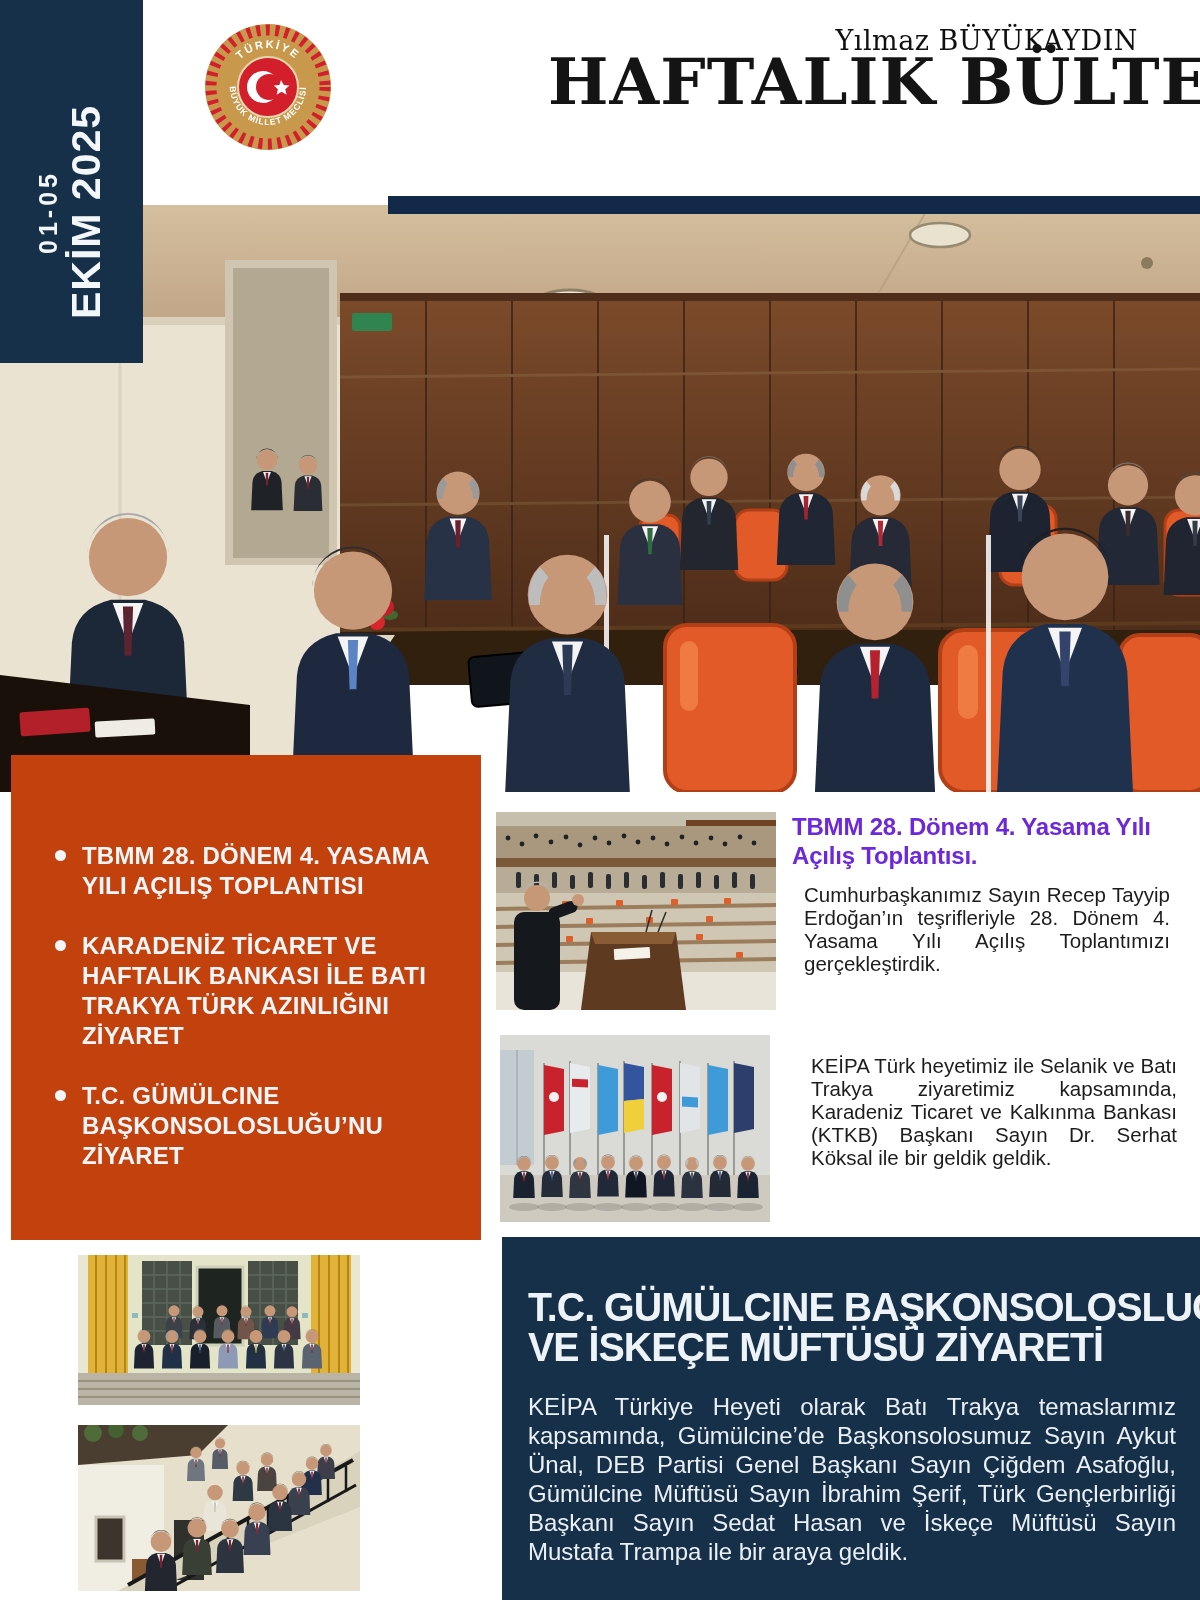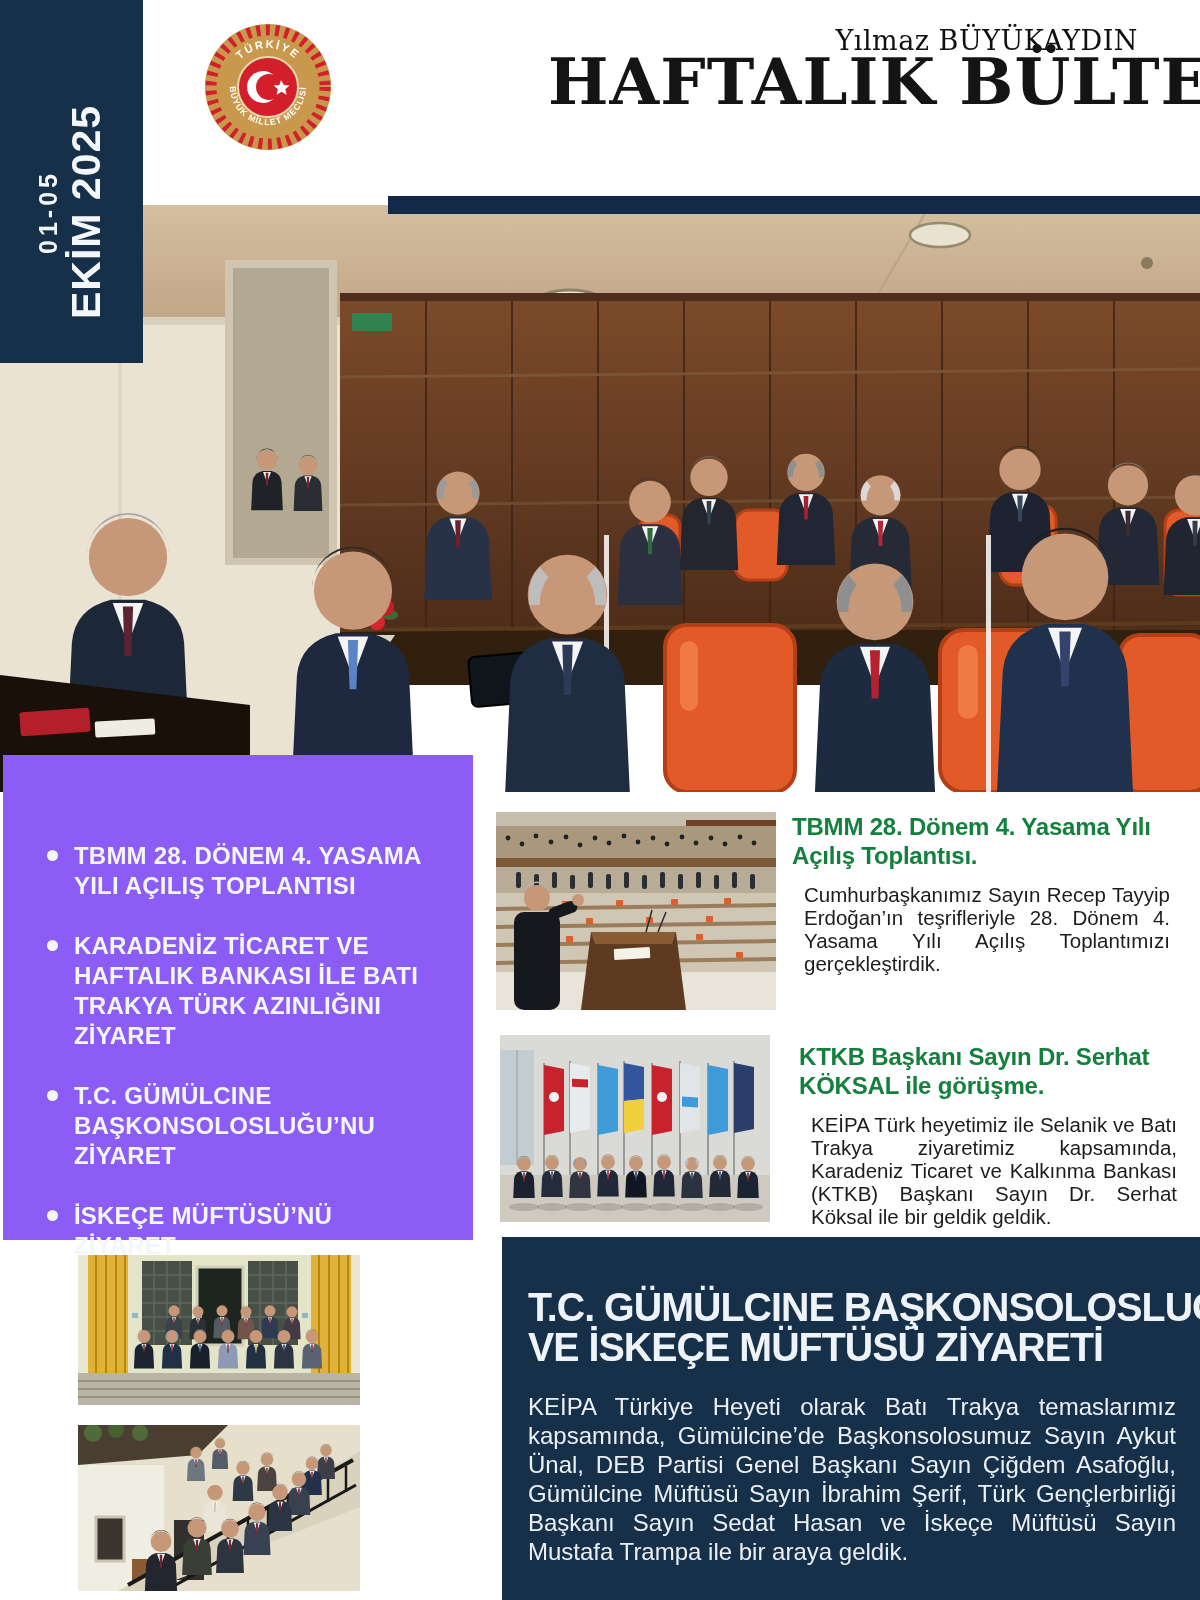--- a/index.html
+++ b/index.html
@@ -47,7 +47,7 @@
   .article-text{width:390px;}
   .article-text-1{left:792px;top:812px;}
   .article-text-2{left:799px;top:1042px;}
-  .article-title{font-size:24px;line-height:29px;font-weight:800;color:#15803d;
+  .article-title{font-size:24px;line-height:29px;font-weight:800;color:#6d28d9;
                  margin:0 0 13px 0;letter-spacing:-.2px;}
   .article-body{font-size:20.5px;line-height:23px;color:#1c1c1c;text-align:justify;
                 margin:12px;}

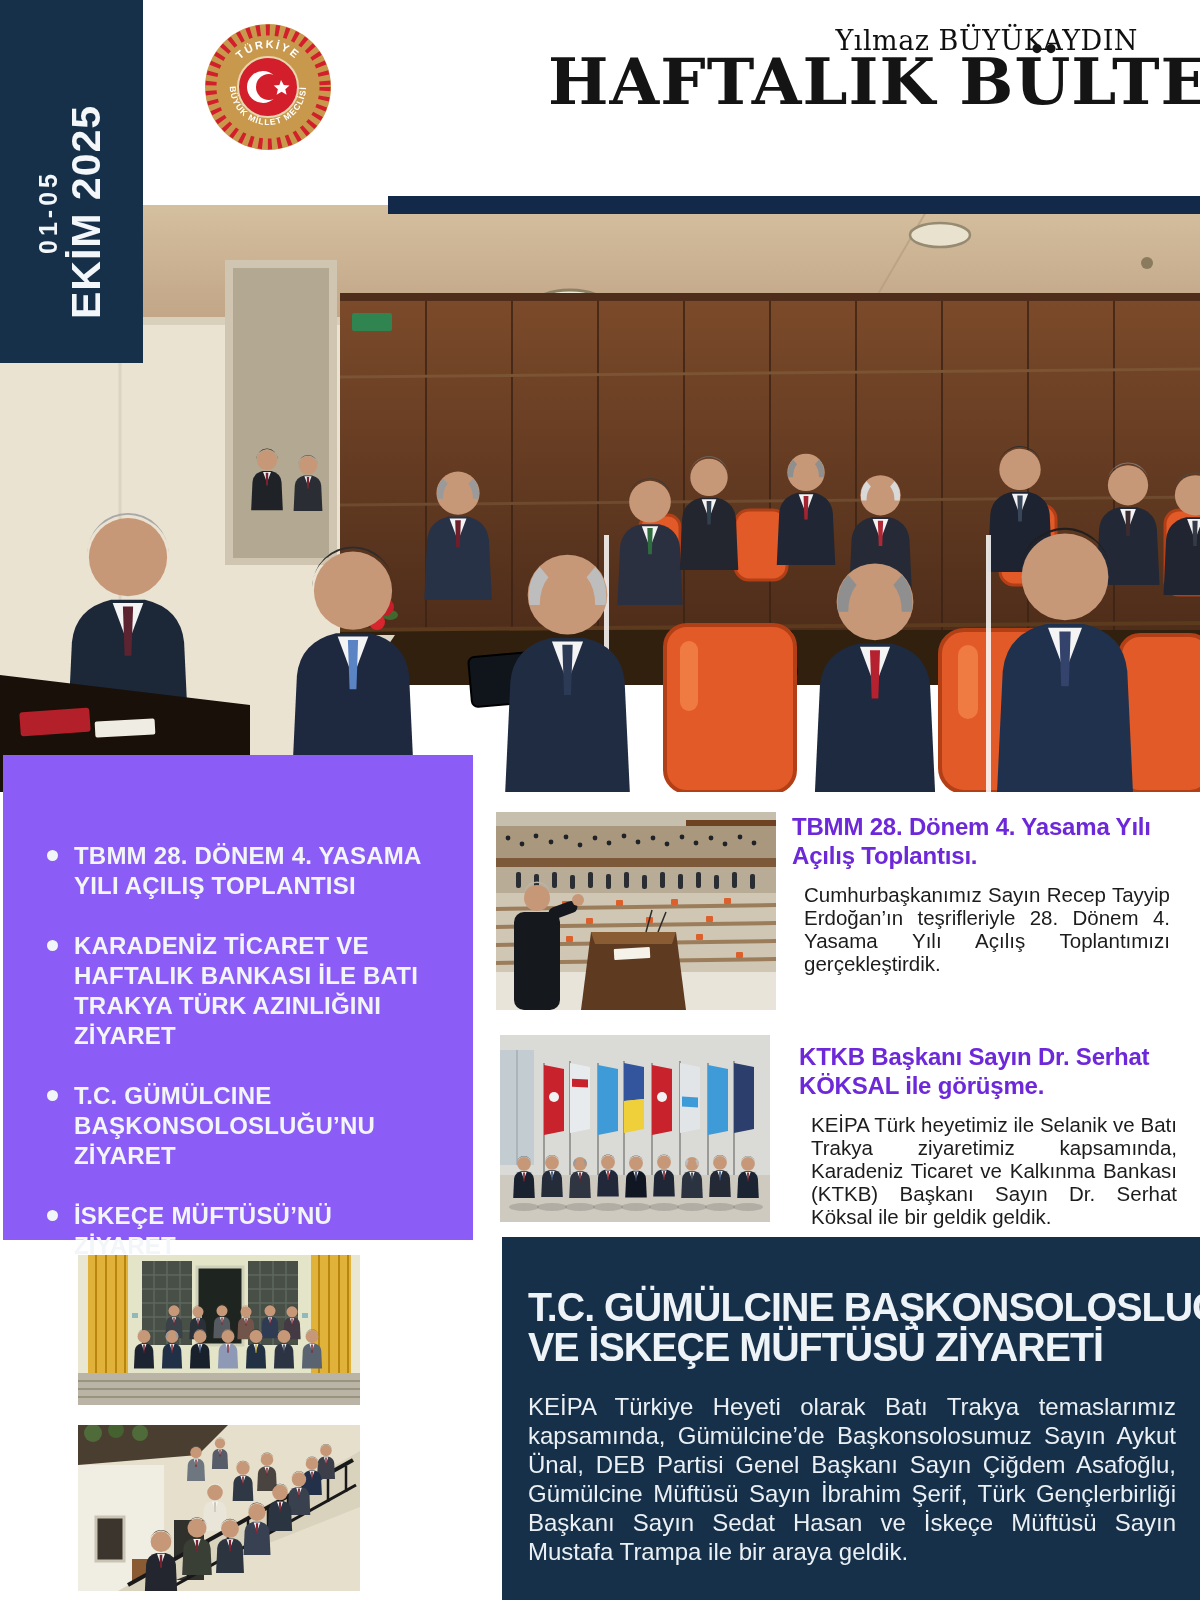--- a/index.html
+++ b/index.html
@@ -34,7 +34,7 @@
   svg{display:block;}
 
   
-  .highlights{left:3px;top:755px;width:470px;height:485px;background:#8b5cf6;
+  .highlights{left:11px;top:755px;width:470px;height:485px;background:#c2410c;
               box-sizing:border-box;padding:86px 34px 0 44px;}
   .highlights ul{margin:0;padding:0;list-style:none;}
   .highlights li{display:flex;gap:16px;margin-bottom:30px;

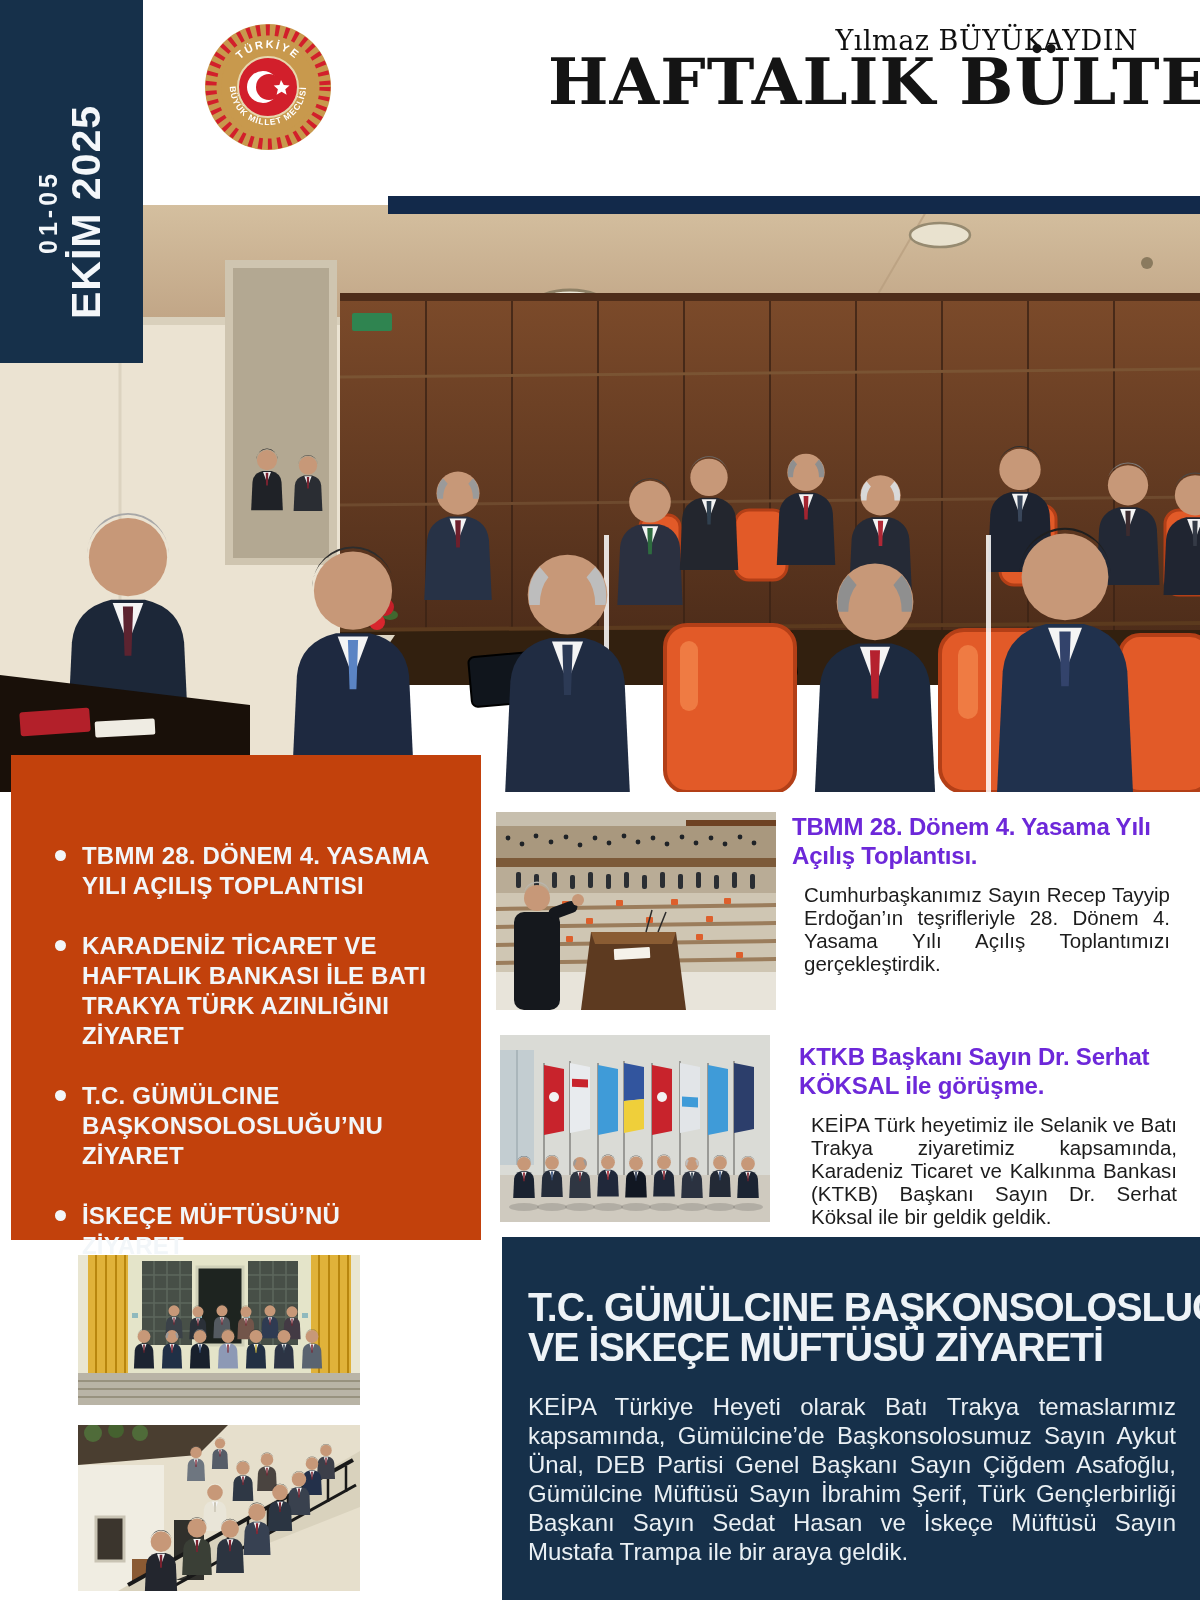--- a/index.html
+++ b/index.html
@@ -384,7 +384,6 @@
     </svg>
   </div>
   <div class="abs article-text article-text-2">
-    <h2 class="article-title">KTKB Başkanı Sayın Dr. Serhat KÖKSAL ile görüşme.</h2>
     <p class="article-body">KEİPA Türk heyetimiz ile Selanik ve Batı Trakya ziyaretimiz kapsamında, Karadeniz Ticaret ve Kalkınma Bankası (KTKB) Başkanı Sayın Dr. Serhat Köksal ile bir geldik geldik.</p>
   </div>
 

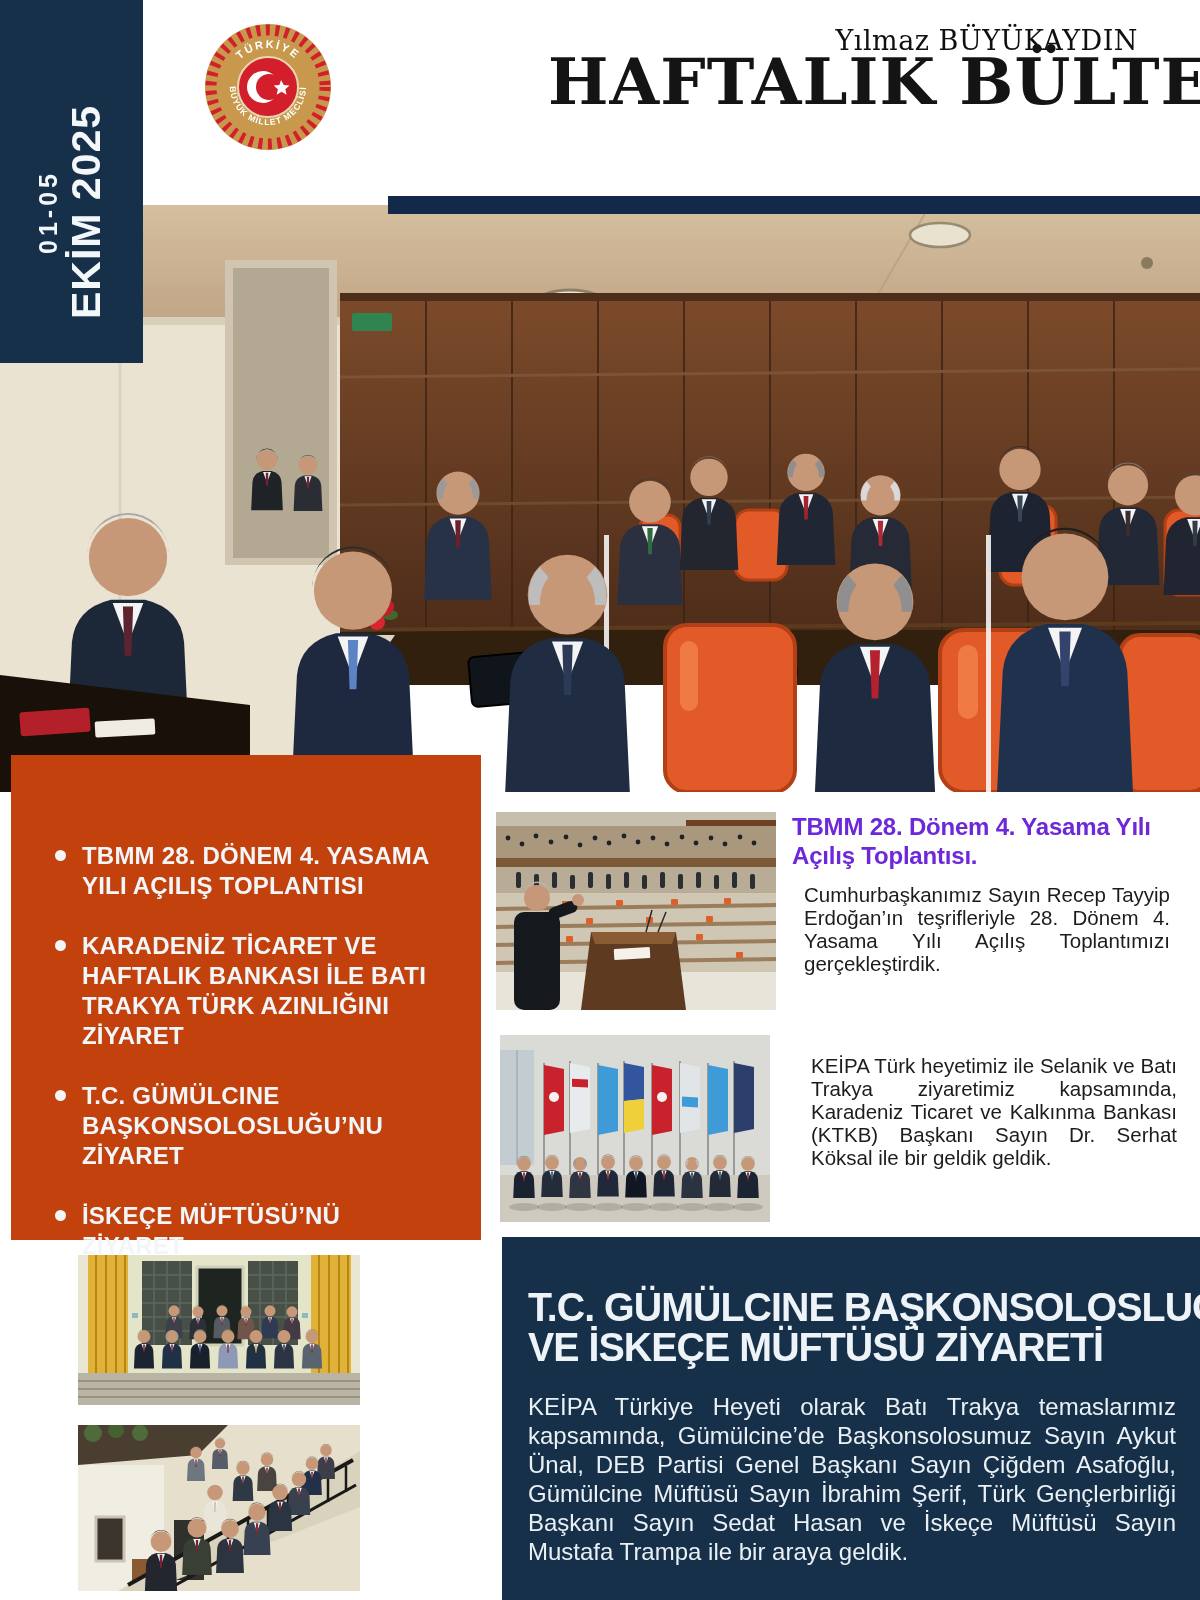--- a/index.html
+++ b/index.html
@@ -235,10 +235,6 @@
       <li>
         <span class="dot"></span>
         <span>T.C. GÜMÜLCINE BAŞKONSOLOSLUĞU’NU ZİYARET</span>
-      </li>
-      <li>
-        <span class="dot"></span>
-        <span>İSKEÇE MÜFTÜSÜ’NÜ ZİYARET</span>
       </li>
     </ul>
   </div>

